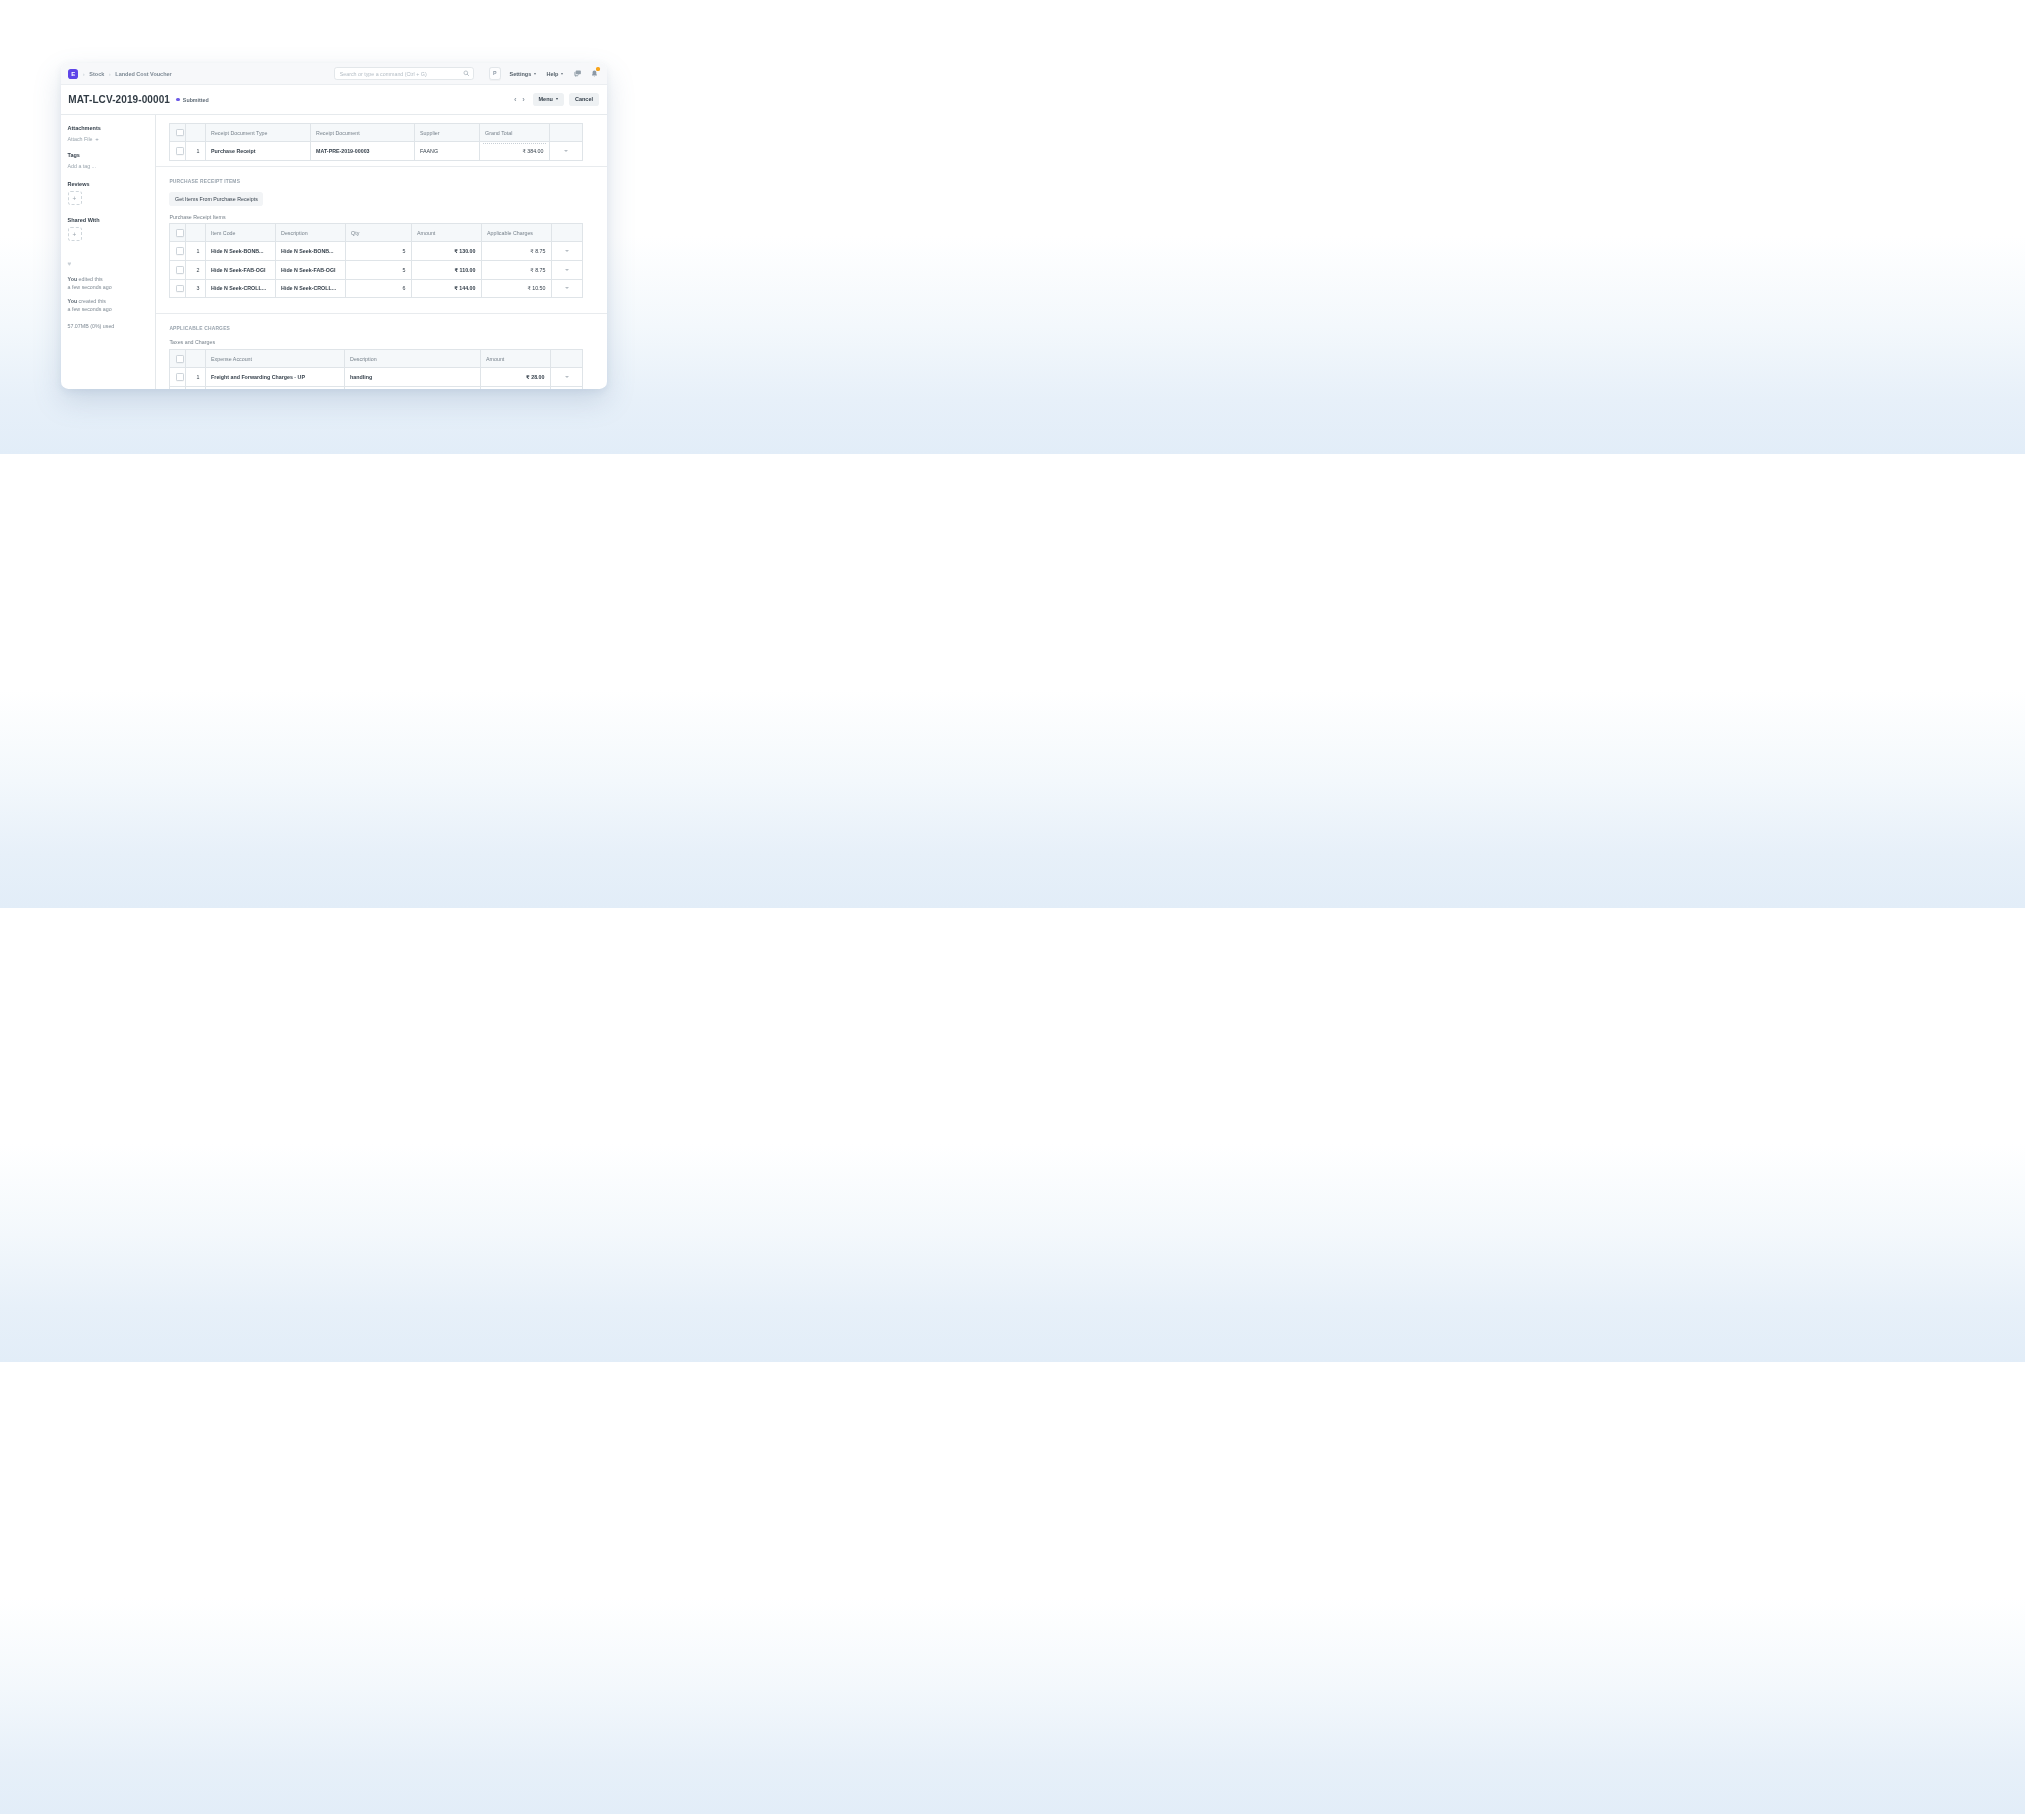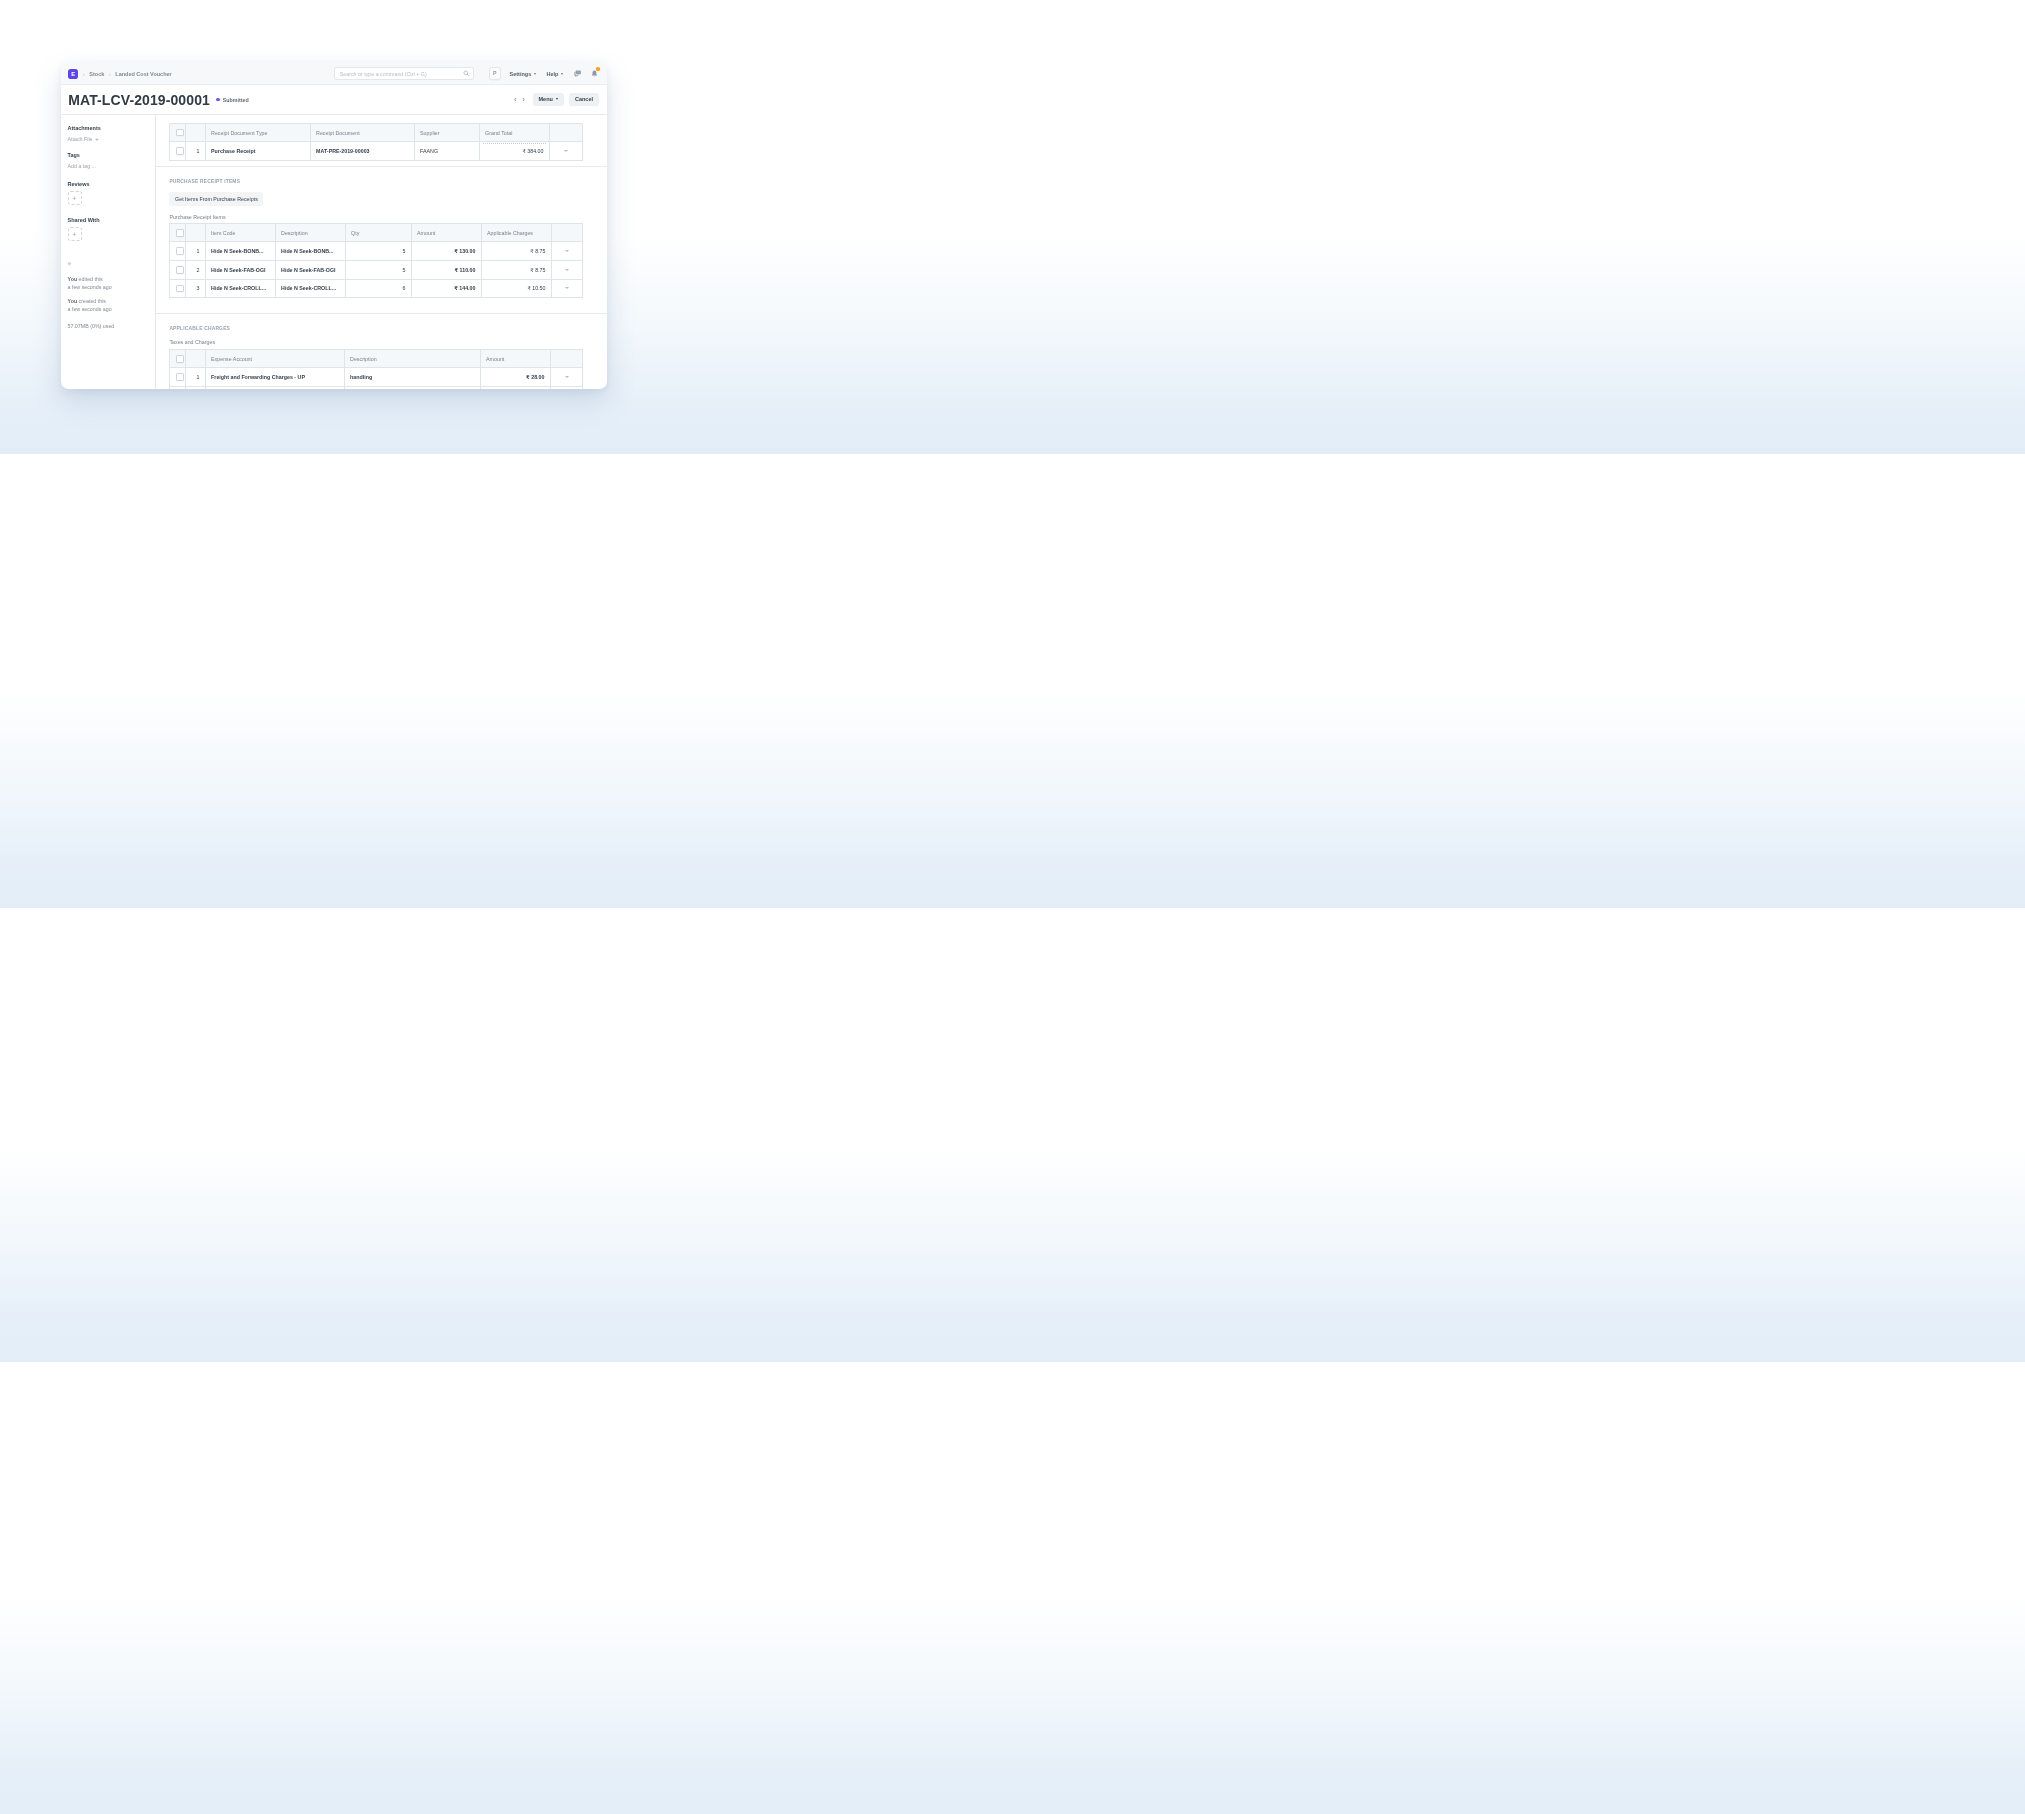--- a/index.html
+++ b/index.html
@@ -43,7 +43,7 @@
   
   .titlebar{height:30px;background:#fff;border-bottom:0.4px solid #e6eaed;
     display:flex;align-items:center;padding:0 8px 0 7.3px;box-sizing:border-box;}
-  .doc-title{font-size:14px;font-weight:700;color:#313b44;letter-spacing:0.1px;}
+  .doc-title{font-size:10px;font-weight:700;color:#313b44;letter-spacing:0.1px;}
   .status-dot{width:3.6px;height:3.6px;border-radius:50%;background:#6e5ce7;margin-left:6.5px;}
   .status-text{font-size:5.3px;font-weight:600;color:#606c77;margin-left:2.8px;}
   .title-spacer{flex:1;}

